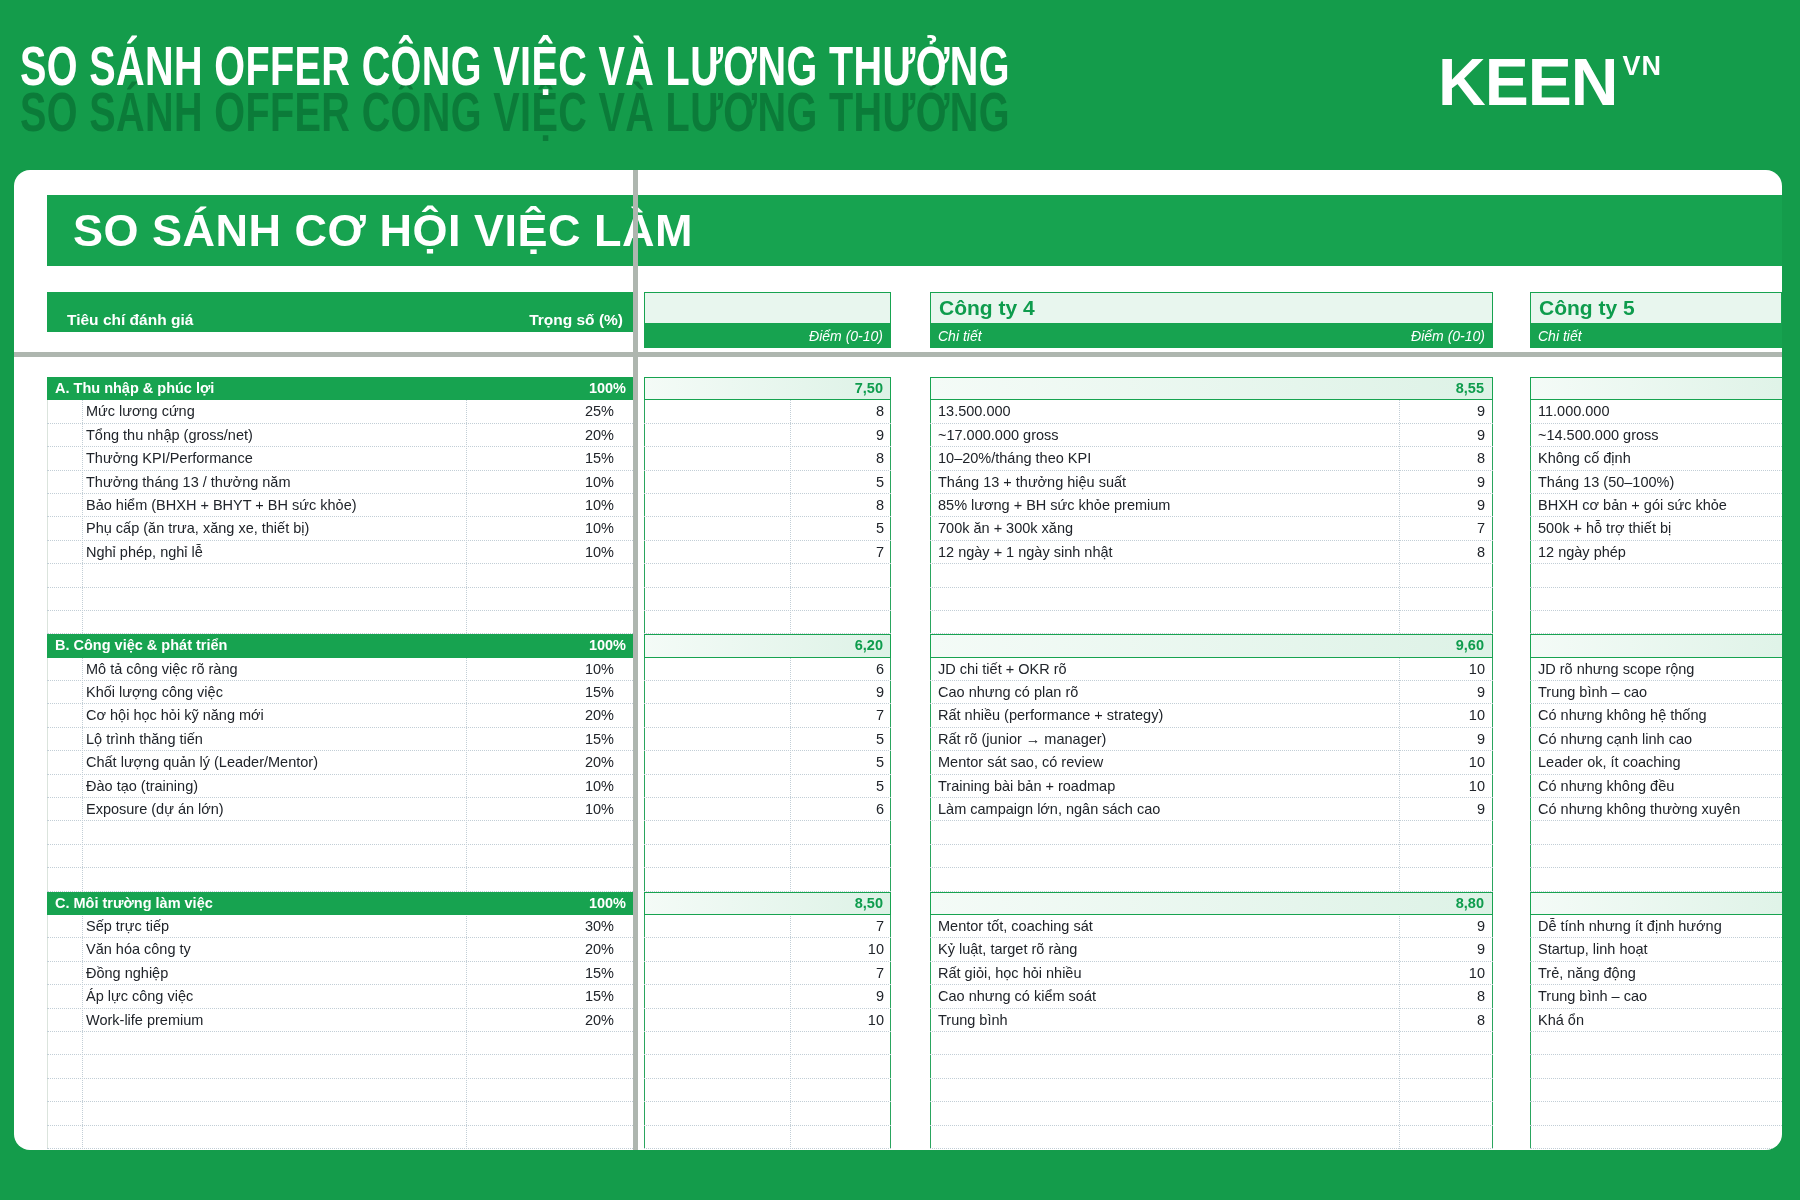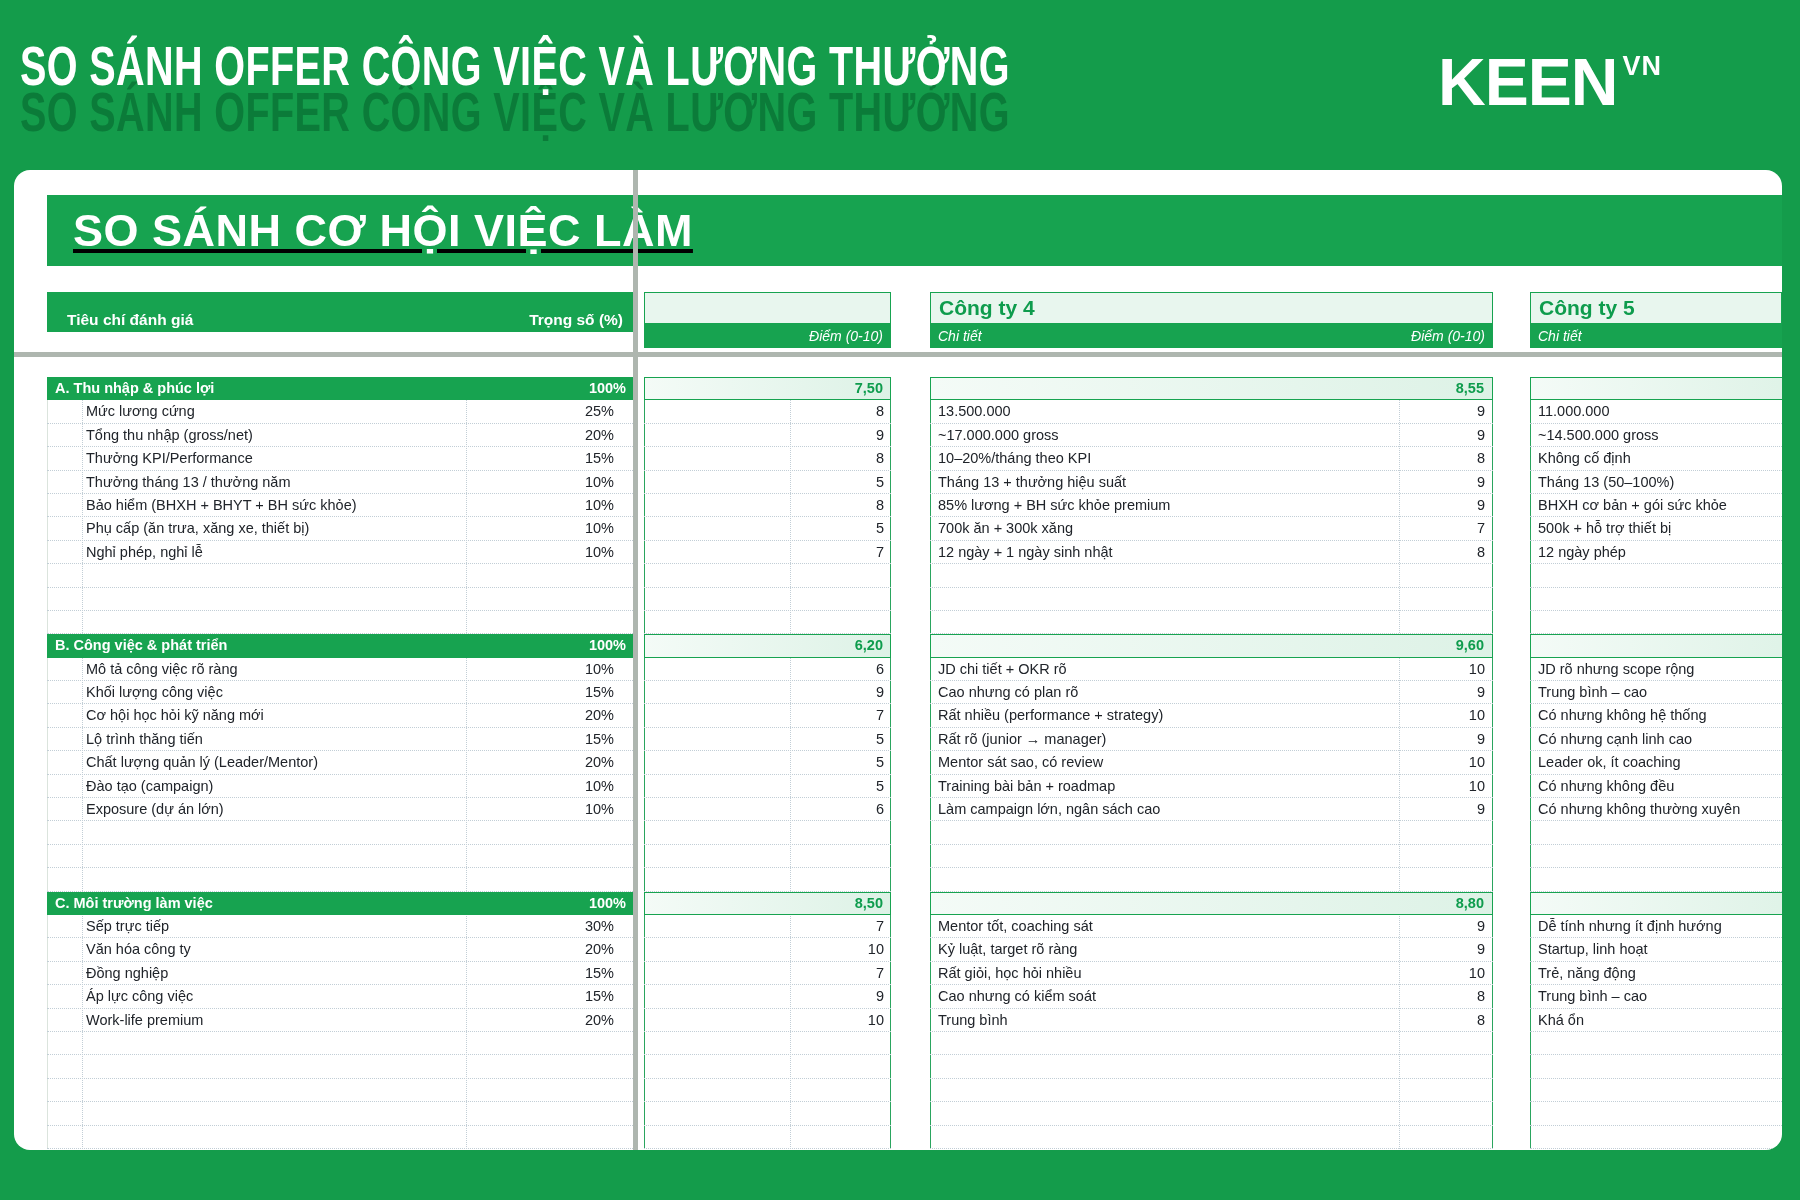--- a/index.html
+++ b/index.html
@@ -31,7 +31,7 @@
   
   .card{position:absolute;left:14px;top:170px;width:1768px;height:980px;background:#fff;border-radius:16px;overflow:hidden;}
 
-  .sheet-title-bar{position:absolute;left:33px;top:25px;width:1735px;height:71px;background:var(--gbar);text-decoration:underline;}
+  .sheet-title-bar{position:absolute;left:33px;top:25px;width:1735px;height:71px;background:var(--gbar);}
   .sheet-title-text{font-size:45px;font-weight:bold;color:#fff;line-height:71px;padding-left:26px;letter-spacing:.5px;white-space:nowrap;}
 
   .lp-header{position:absolute;left:33px;top:122px;width:586px;height:40px;background:var(--gbar);}

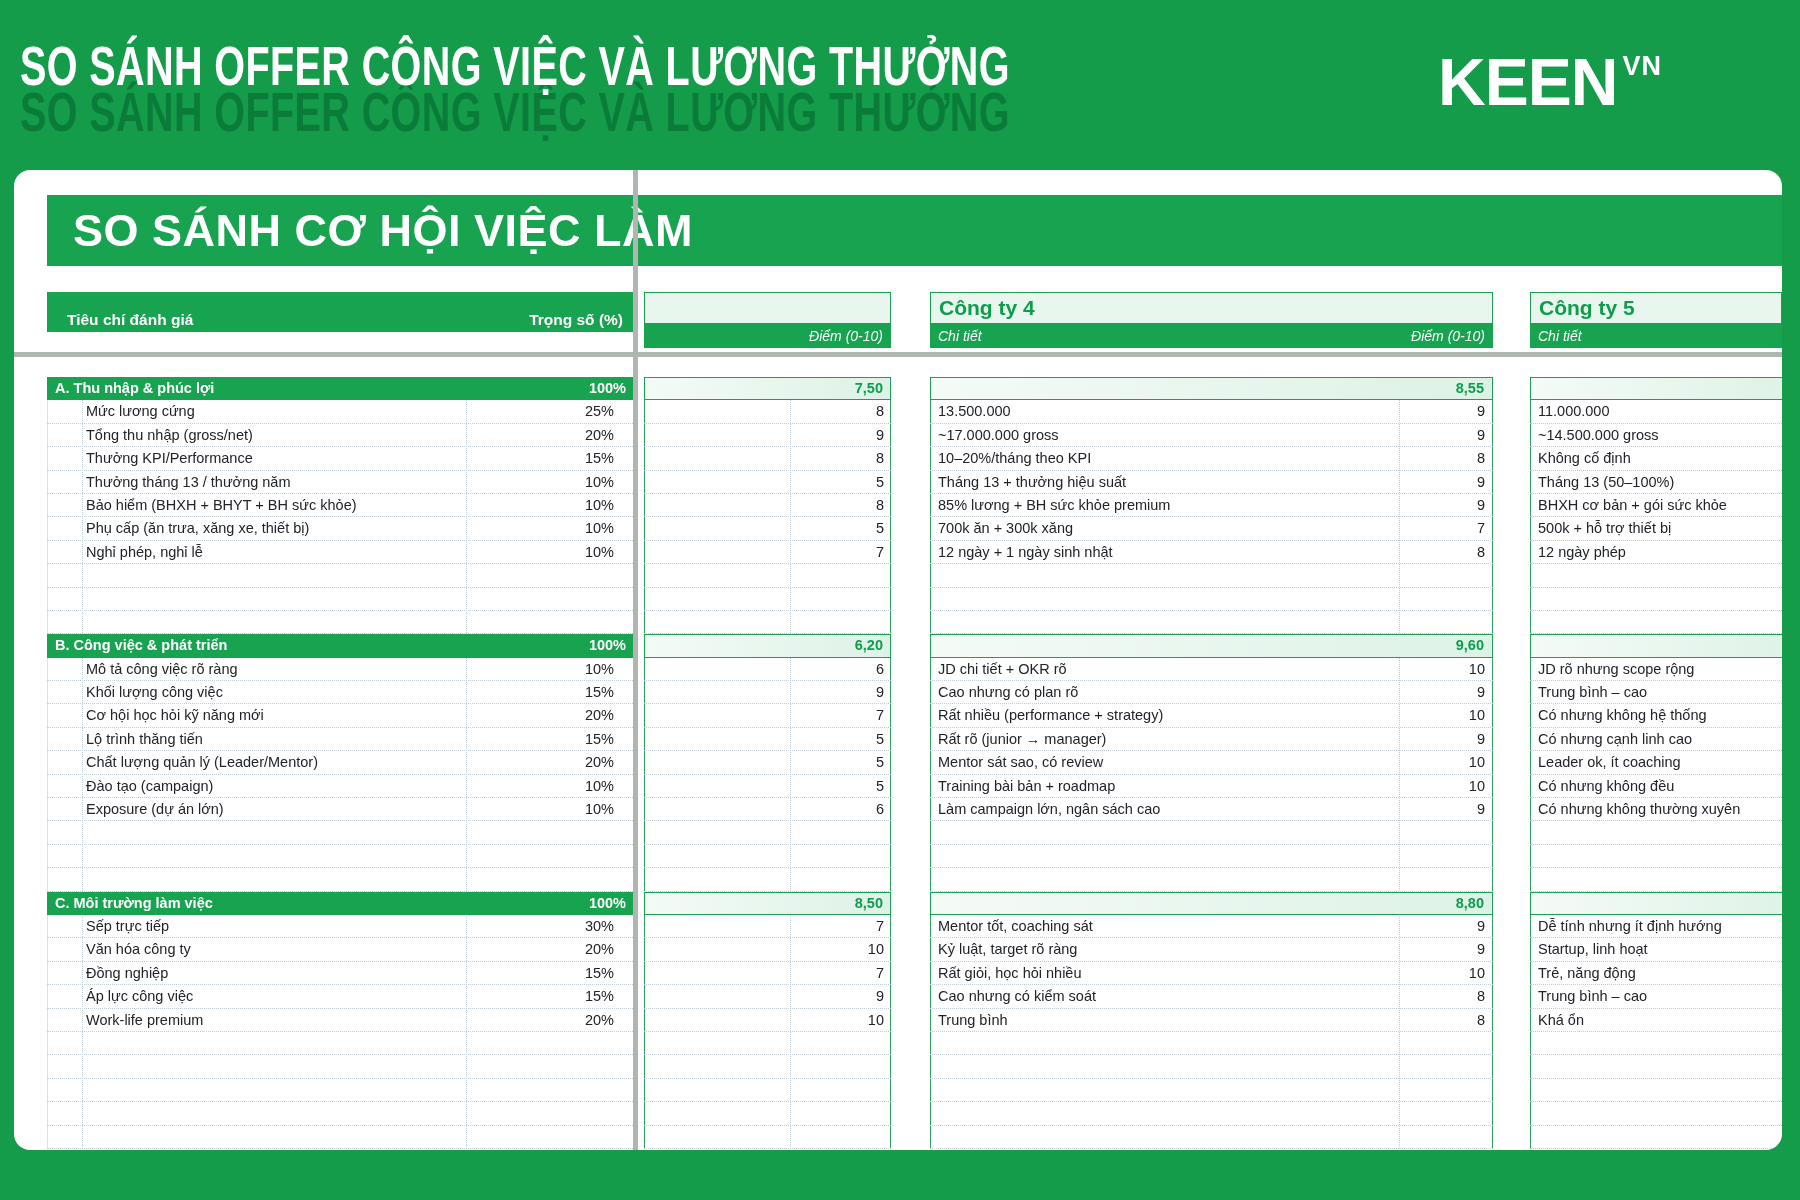--- a/index.html
+++ b/index.html
@@ -344,7 +344,7 @@
         </div>
         <div class="row">
           <div class="cell c-left dcell">
-            <span class="crit">Đào tạo (campaign)</span>
+            <span class="crit">Đào tạo (training)</span>
             <span class="wt">10%</span>
           </div>
           <div class="cell c-s3 dcell">5</div>

